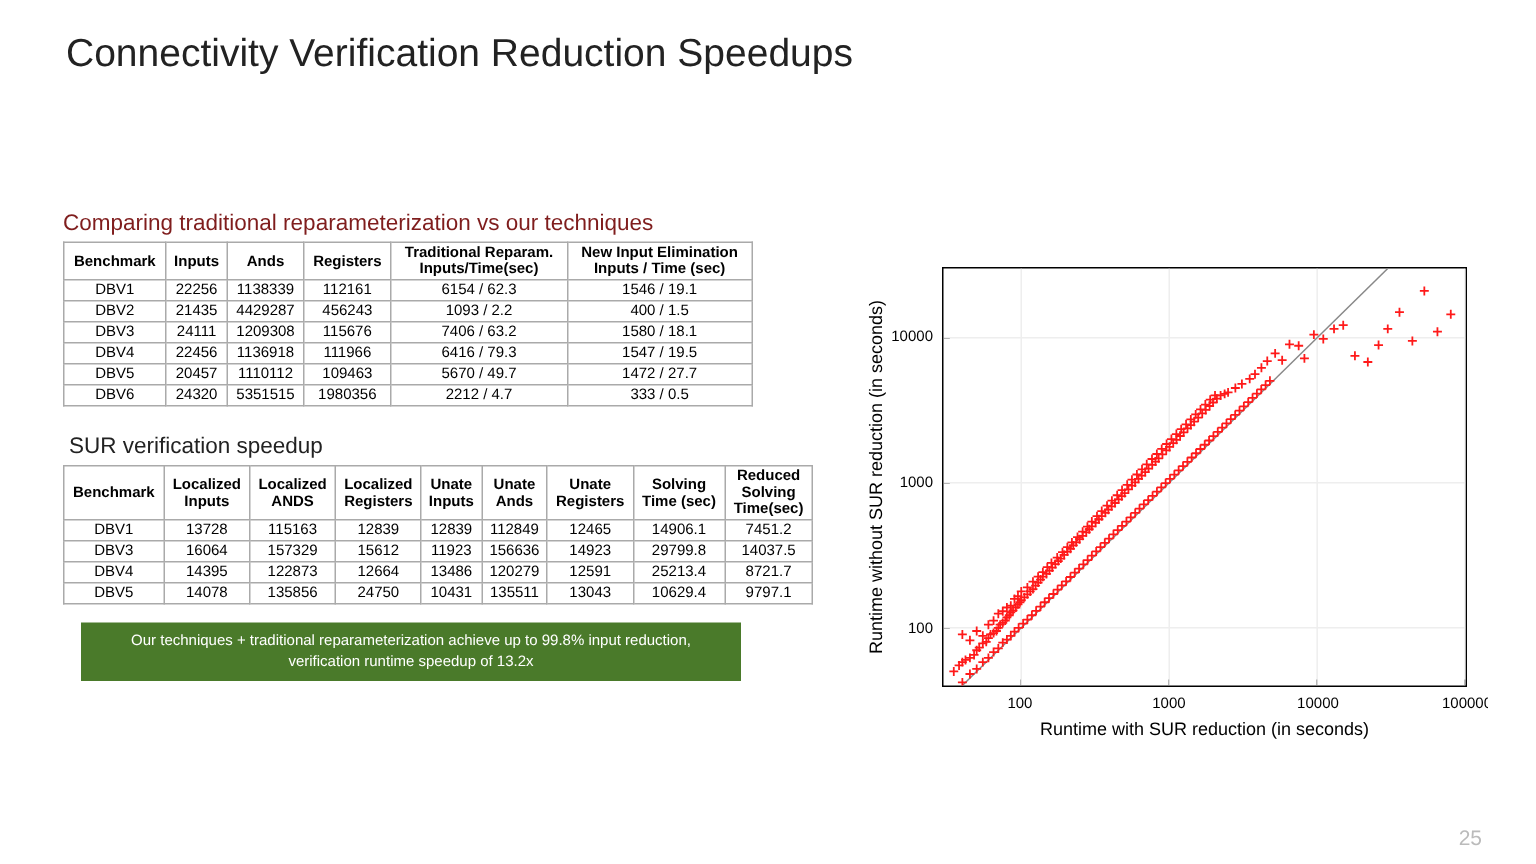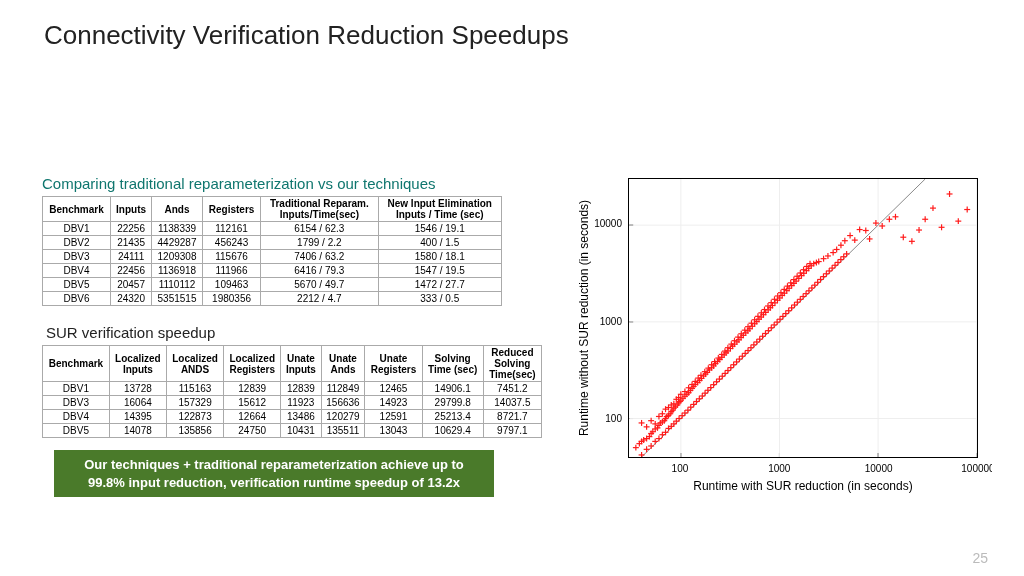--- a/index.html
+++ b/index.html
@@ -29,9 +29,8 @@
   }
   .sub1 {
     font-size: 15px;
-    color: #0f766e;
+    color: #7f1d1d;
     margin-bottom: 4px;
-    margin-top: 35px;
   }
   table {
     border-collapse: collapse;

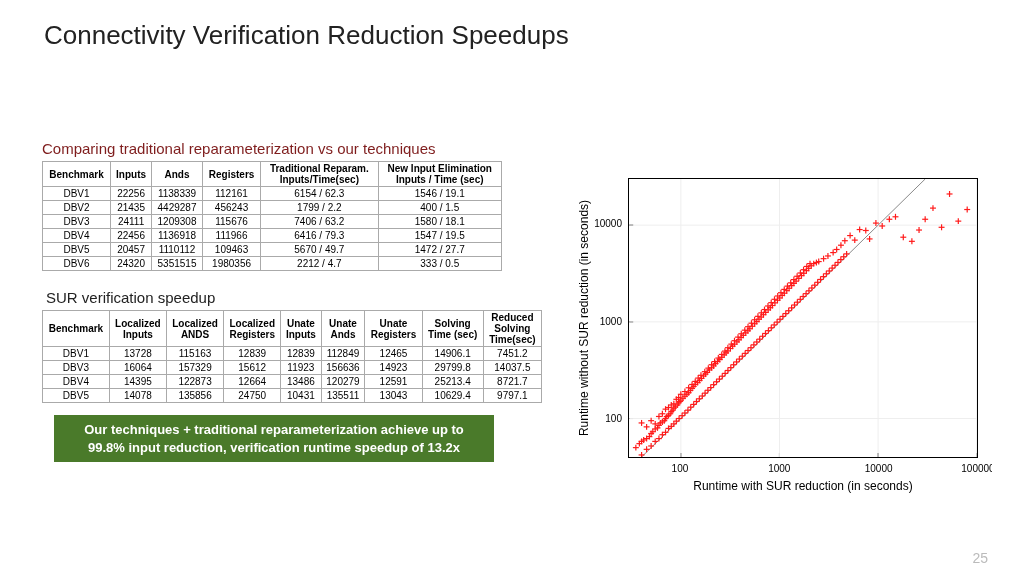--- a/index.html
+++ b/index.html
@@ -130,7 +130,7 @@
           <td>21435</td>
           <td>4429287</td>
           <td>456243</td>
-          <td>1799 / 2.2</td>
+          <td>1093 / 2.2</td>
           <td>400 / 1.5</td>
         </tr>
         <tr>

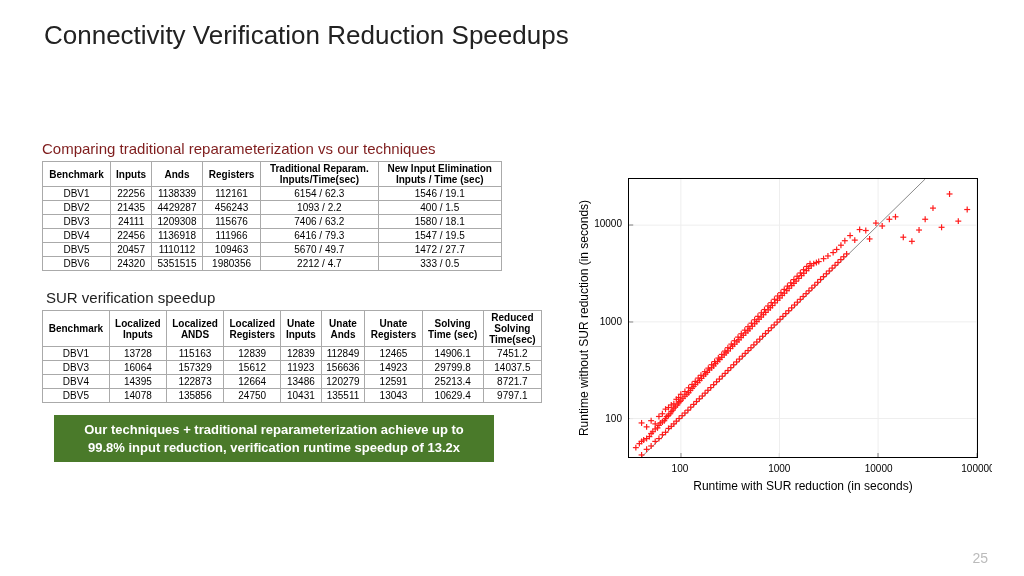--- a/index.html
+++ b/index.html
@@ -62,11 +62,10 @@
     color: #fff;
     text-align: center;
     padding: 6px 12px;
-    font-size: 13px;
+    font-size: 10px;
     line-height: 1.35;
     margin-left: 12px;
     margin-top: -6px;
-    font-weight: bold;
   }
   .page-num {
     position: absolute;

